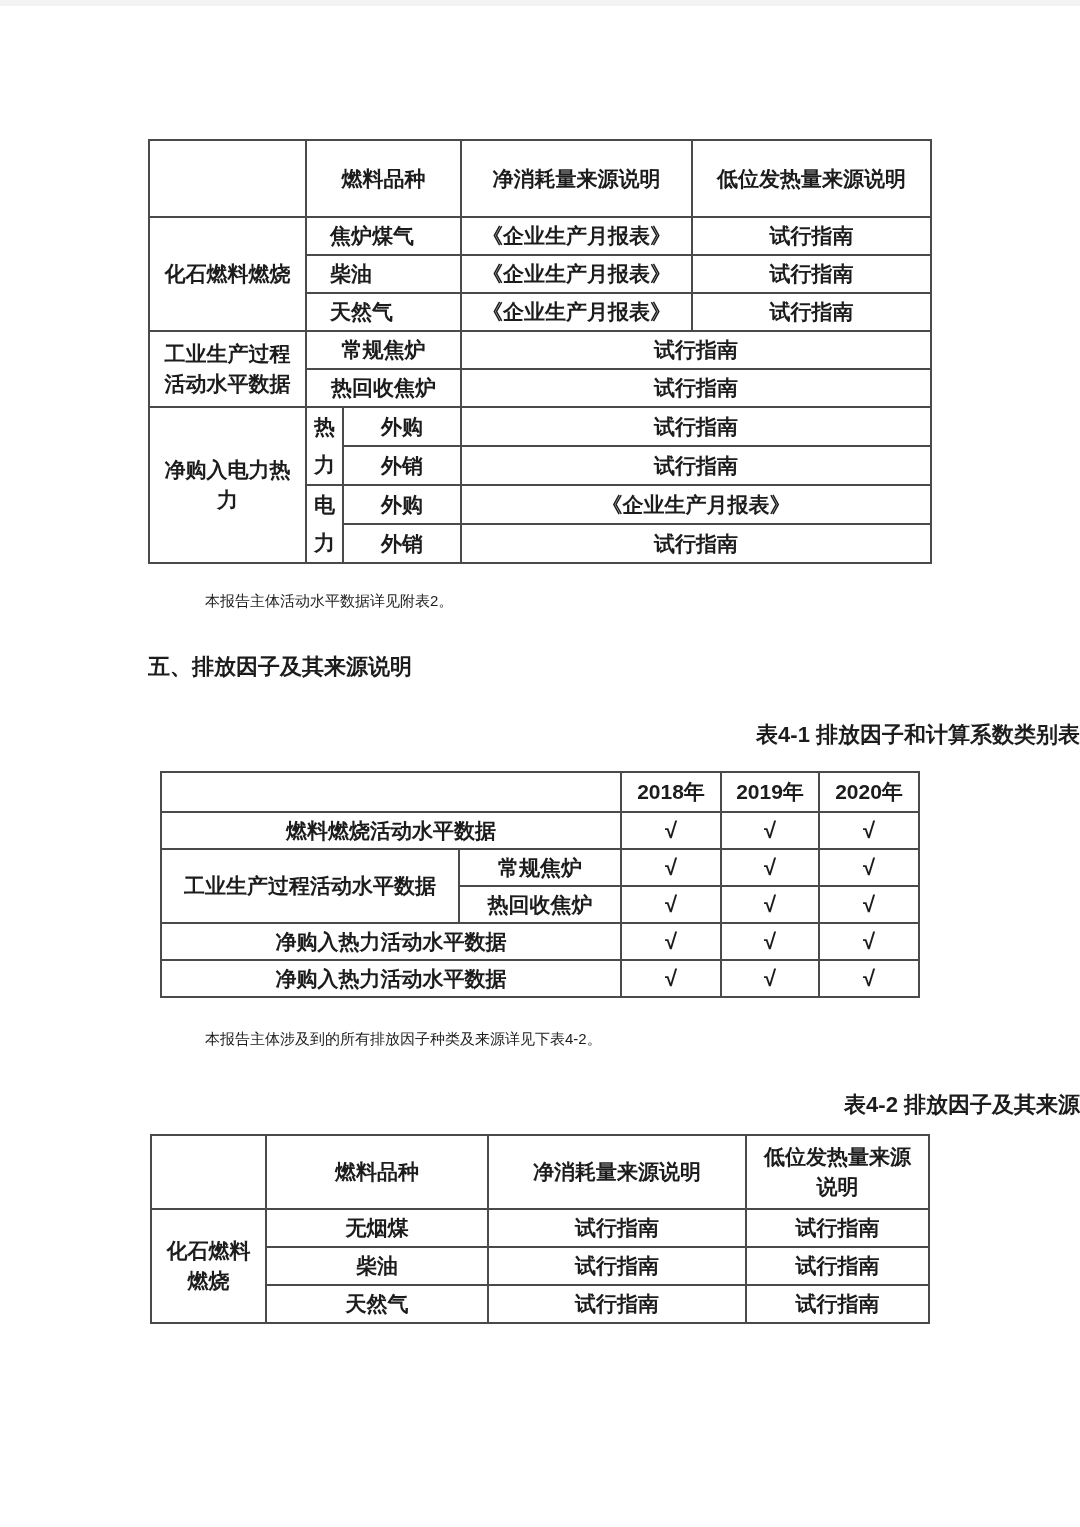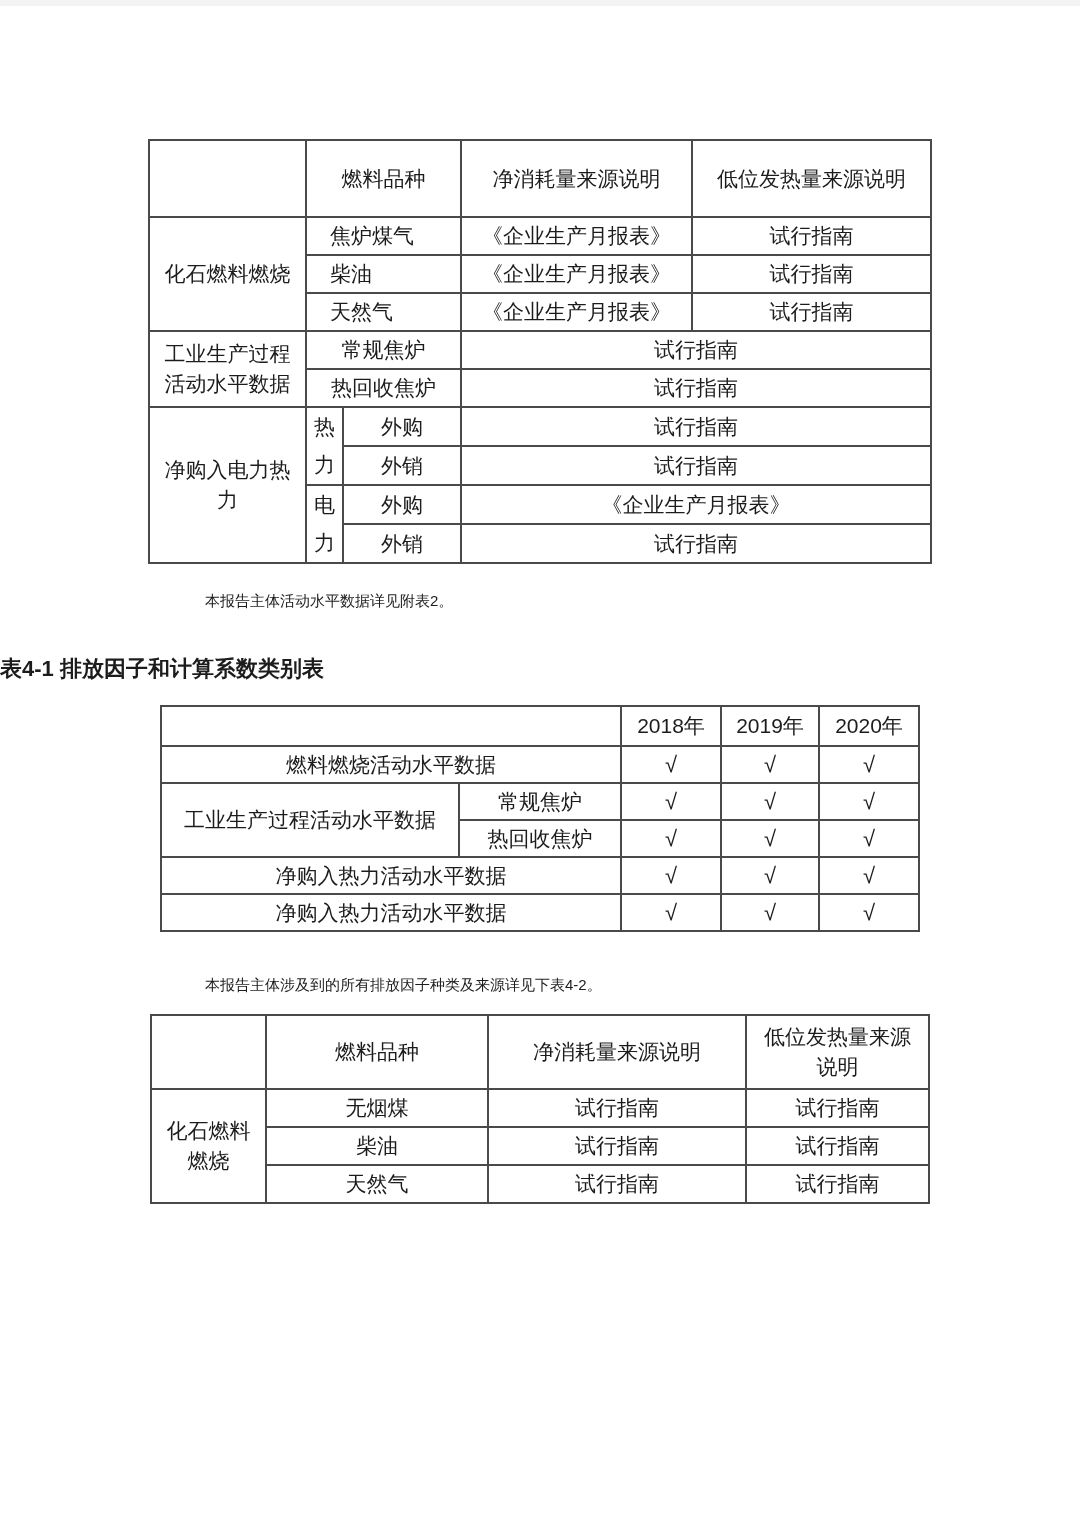--- a/index.html
+++ b/index.html
@@ -12,7 +12,7 @@
   }
   .edge-strip { width: 1080px; height: 6px; background: #f3f3f4; }
 
-  table { border-collapse: collapse; table-layout: fixed; }
+  table { border-collapse: collapse; table-layout: fixed; font-weight: bold; }
   td {
     border: 2px solid #4a4a4a;
     text-align: center;

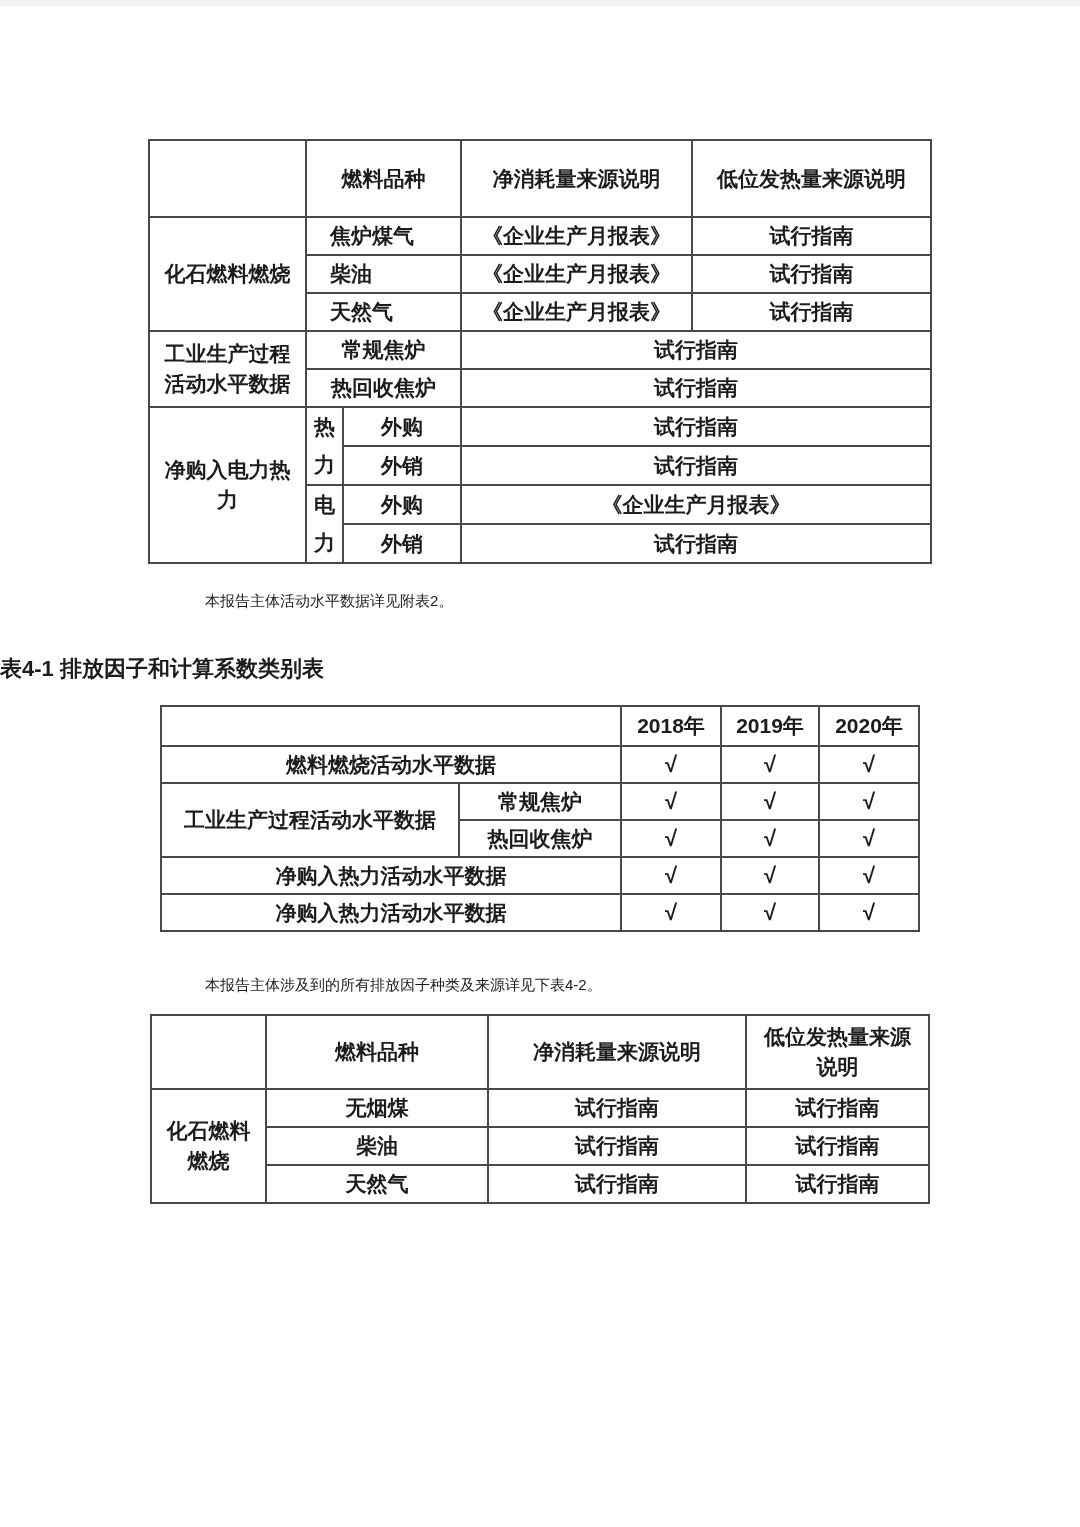--- a/index.html
+++ b/index.html
@@ -136,6 +136,7 @@
 
   <p class="para p1">本报告主体活动水平数据详见附表2。</p>
 
+  <div class="section-heading">五、排放因子及其来源说明</div>
 
 
   <div class="tbl-title">表4-1 排放因子和计算系数类别表</div>

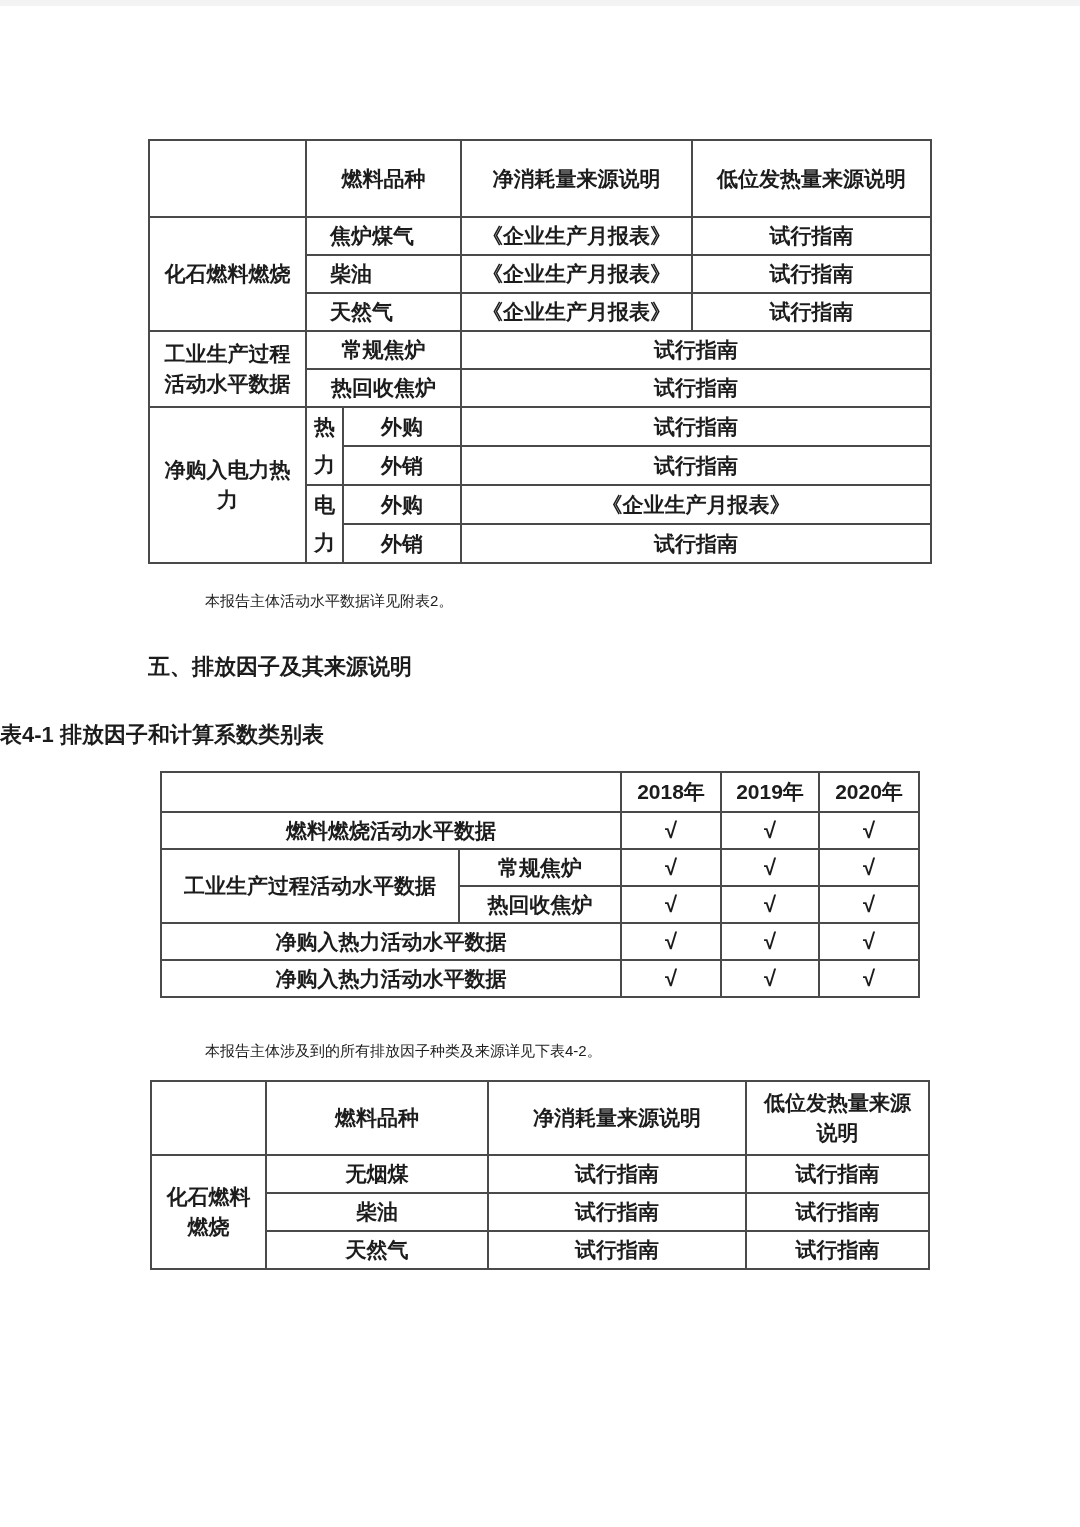--- a/index.html
+++ b/index.html
@@ -47,7 +47,7 @@
   }
   .tbl-title {
     margin-top: 38px; width: 1080px;
-    text-align: left;
+    text-align: right;
     font-size: 22px; font-weight: bold; line-height: 30px;
   }
   .tbl-title.t42t { margin-top: 36px; }

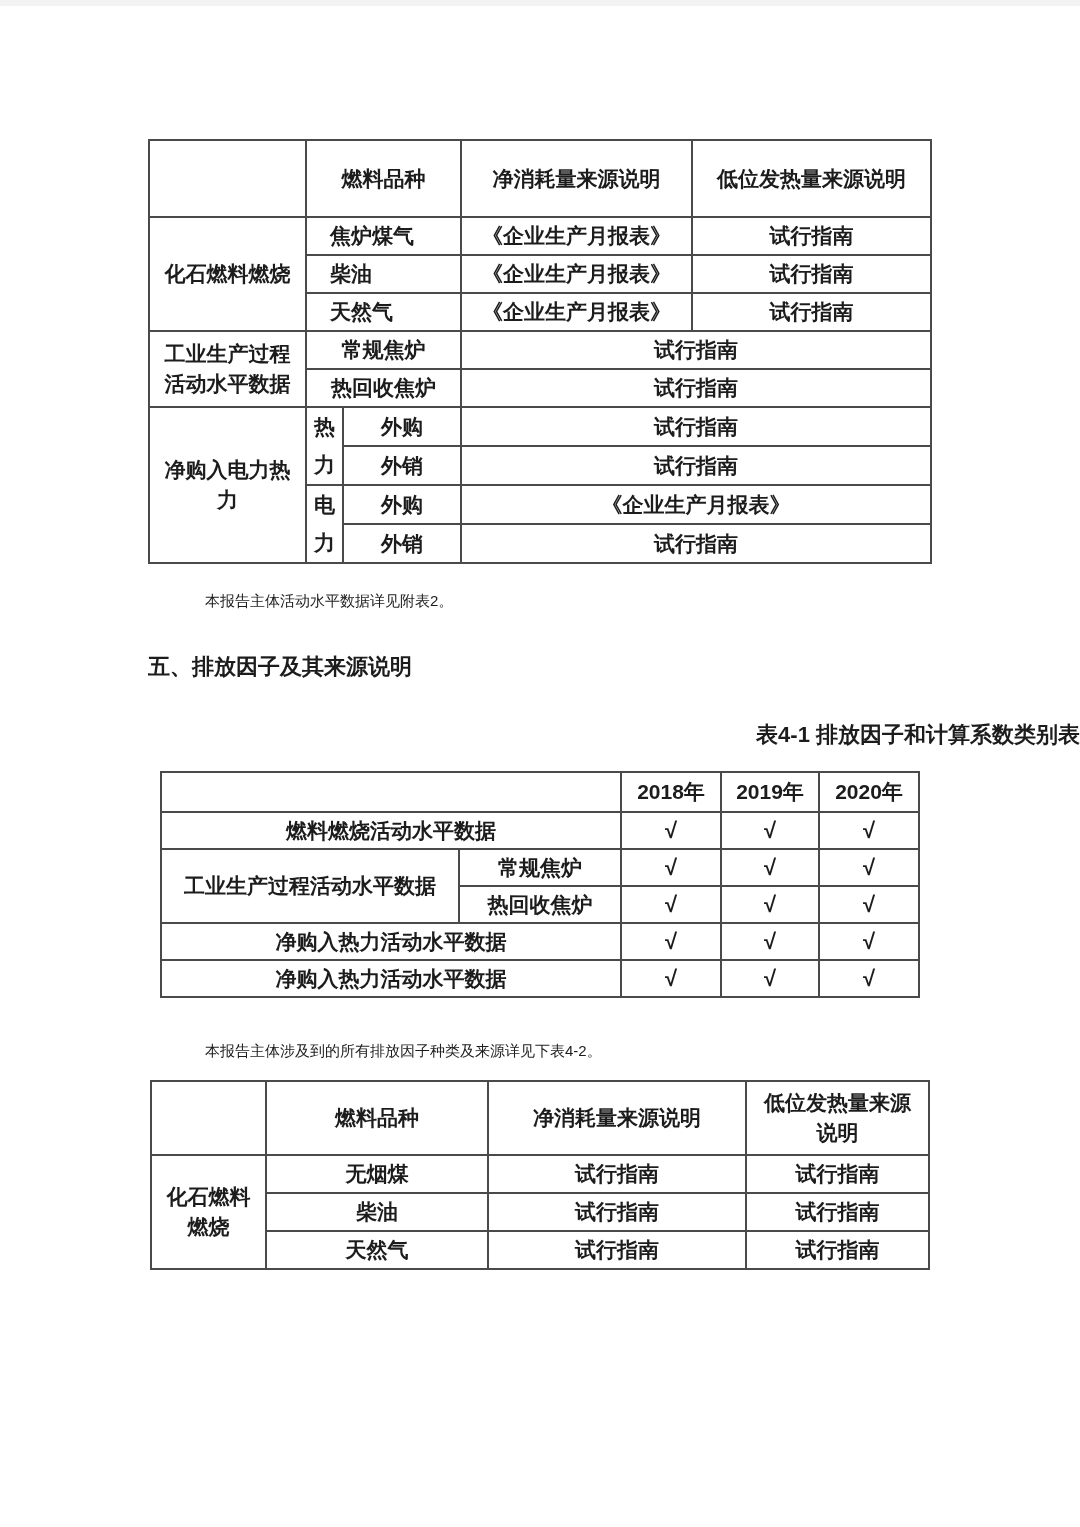--- a/index.html
+++ b/index.html
@@ -40,7 +40,7 @@
   }
   .p1 { margin-top: 22px; }
   .p2 { margin-top: 38px; }
-  .p3 { margin-top: 38px; }
+  .p3 { margin-top: 26px; }
   .section-heading {
     margin: 36px 0 0 148px;
     font-size: 22px; font-weight: bold; line-height: 30px;

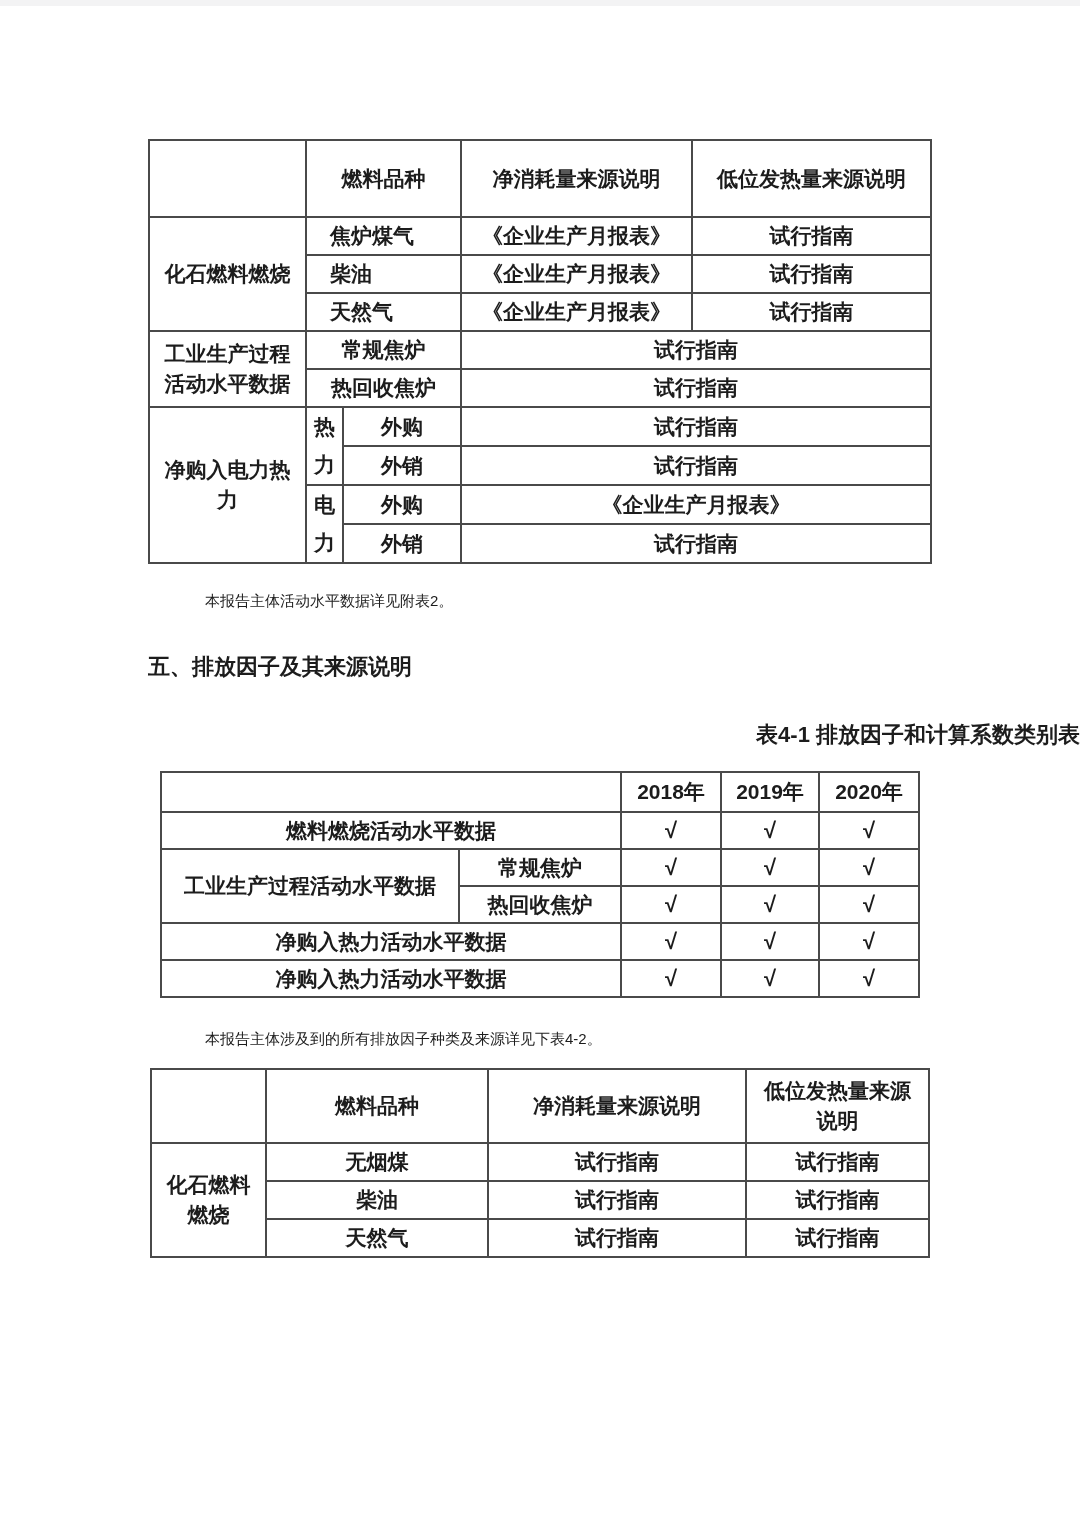--- a/index.html
+++ b/index.html
@@ -192,6 +192,7 @@
 
   <p class="para p3">本报告主体涉及到的所有排放因子种类及来源详见下表4-2。</p>
 
+  <div class="tbl-title t42t">表4-2 排放因子及其来源</div>
 
   <table class="t42">
     <colgroup>

